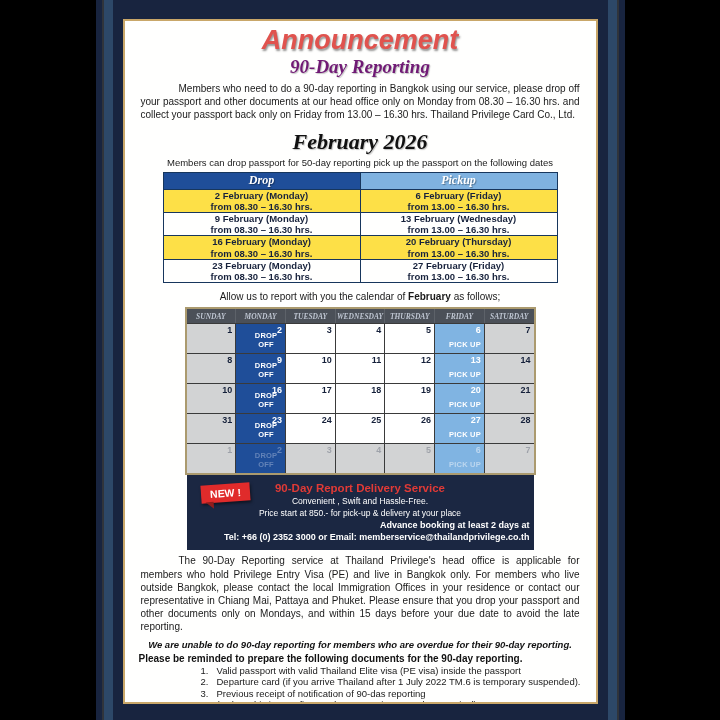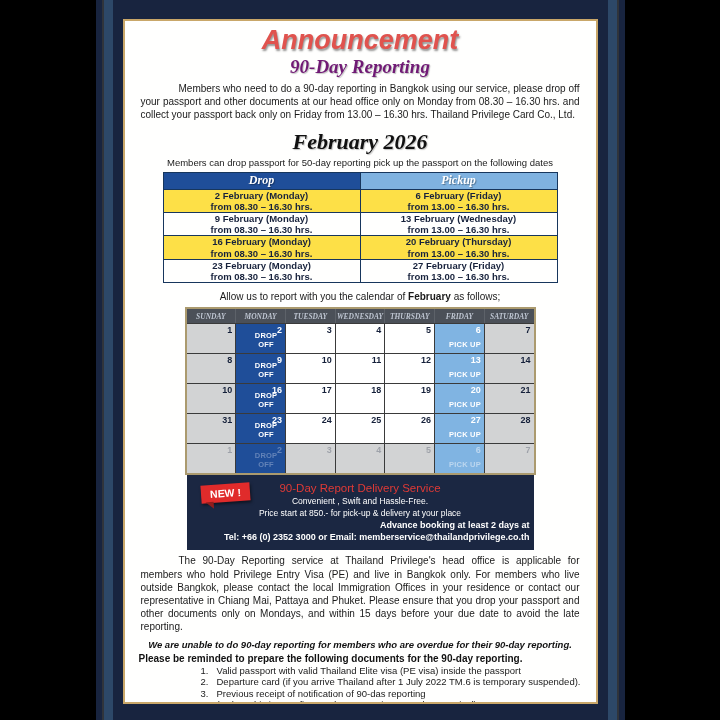--- a/index.html
+++ b/index.html
@@ -66,7 +66,7 @@
   
   .panel{width:347px;margin:0 auto;background:#1b2742;color:#fff;text-align:center;
          position:relative;padding:6px 4px 7px 4px;box-sizing:border-box;}
-  .panel-title{color:#e03a36;font-weight:normal;font-size:11.5px;margin:1px 0 2px 0;}
+  .panel-title{color:#e03a36;font-weight:bold;font-size:11.5px;margin:1px 0 2px 0;}
   .panel-line{font-size:8.5px;line-height:1.35;}
   .panel-line.bold{font-weight:bold;font-size:9px;text-align:right;}
   .badge{position:absolute;left:14px;top:9px;background:#e02b2b;color:#fff;font-weight:bold;

